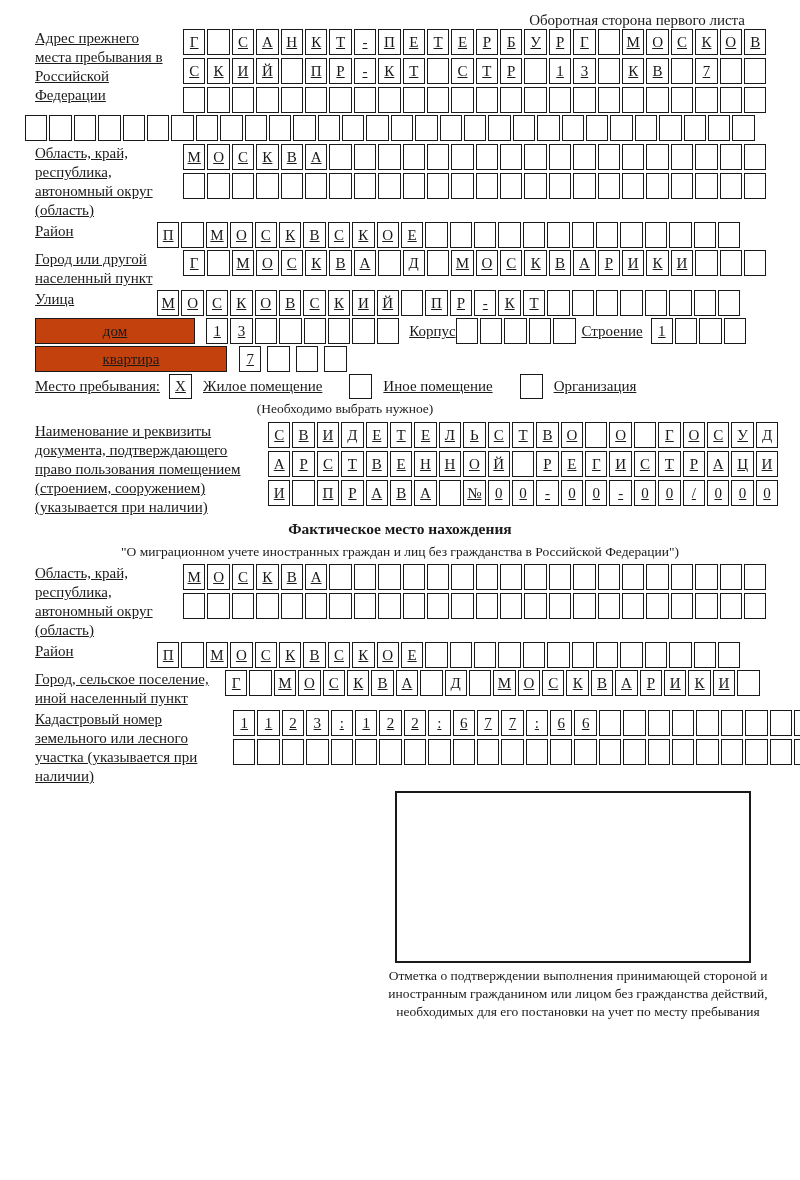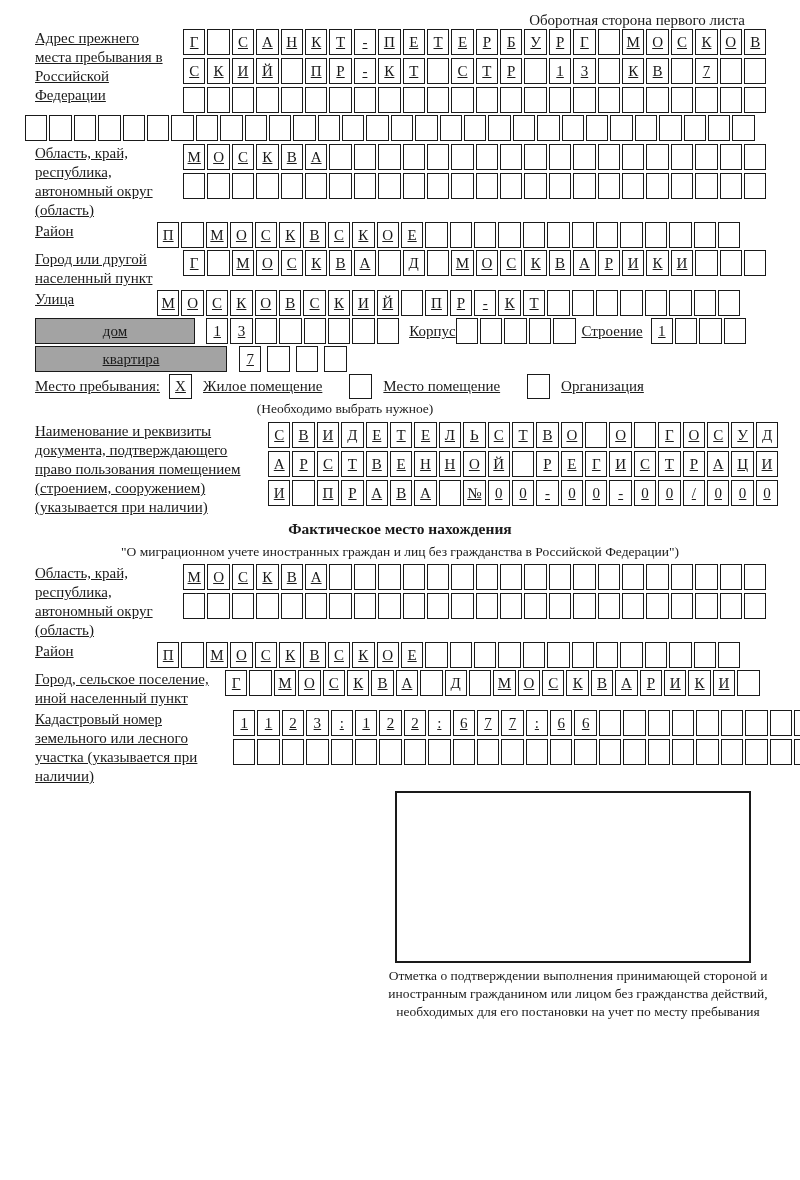--- a/index.html
+++ b/index.html
@@ -23,7 +23,7 @@
   .center-note{text-align:center;}
   .section-title{text-align:center;font-weight:bold;font-size:15.5px;margin:3px 0 6px;}
   .named-box{box-sizing:border-box;border:1.6px solid #1a1a1a;height:26px;display:flex;
-             align-items:center;justify-content:center;font-size:15px;flex:none;background:#a3a3a3;}
+             align-items:center;justify-content:center;font-size:15px;flex:none;background:#c2410c;}
   .house-box{width:160px;margin-right:11px;}
   .apt-box{width:192px;margin-right:12px;}
   .inline-lbl{font-size:15px;line-height:26px;flex:none;}

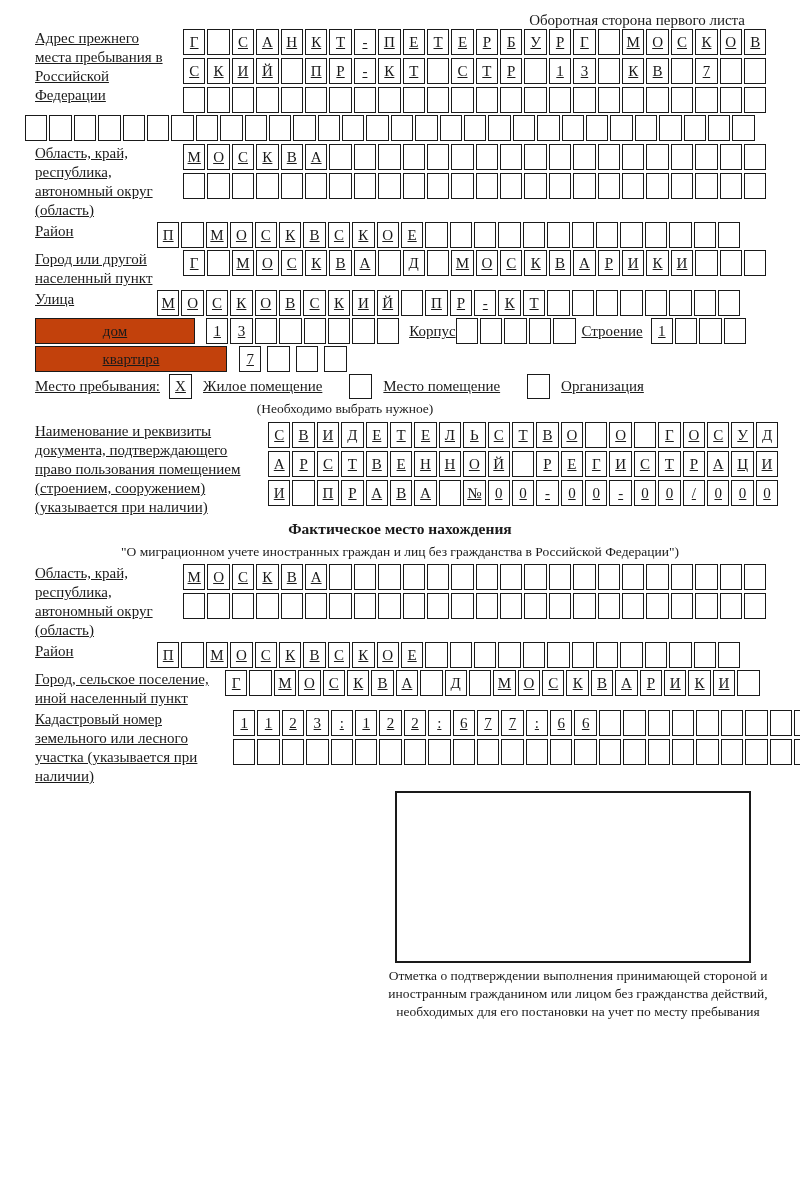--- a/index.html
+++ b/index.html
@@ -355,7 +355,7 @@
     <span class="cbox">X</span>
     <span class="opt">Жилое помещение</span>
     <span class="cbox"></span>
-    <span class="opt">Место помещение</span>
+    <span class="opt">Иное помещение</span>
     <span class="cbox"></span>
     <span class="opt">Организация</span>
   </div>

